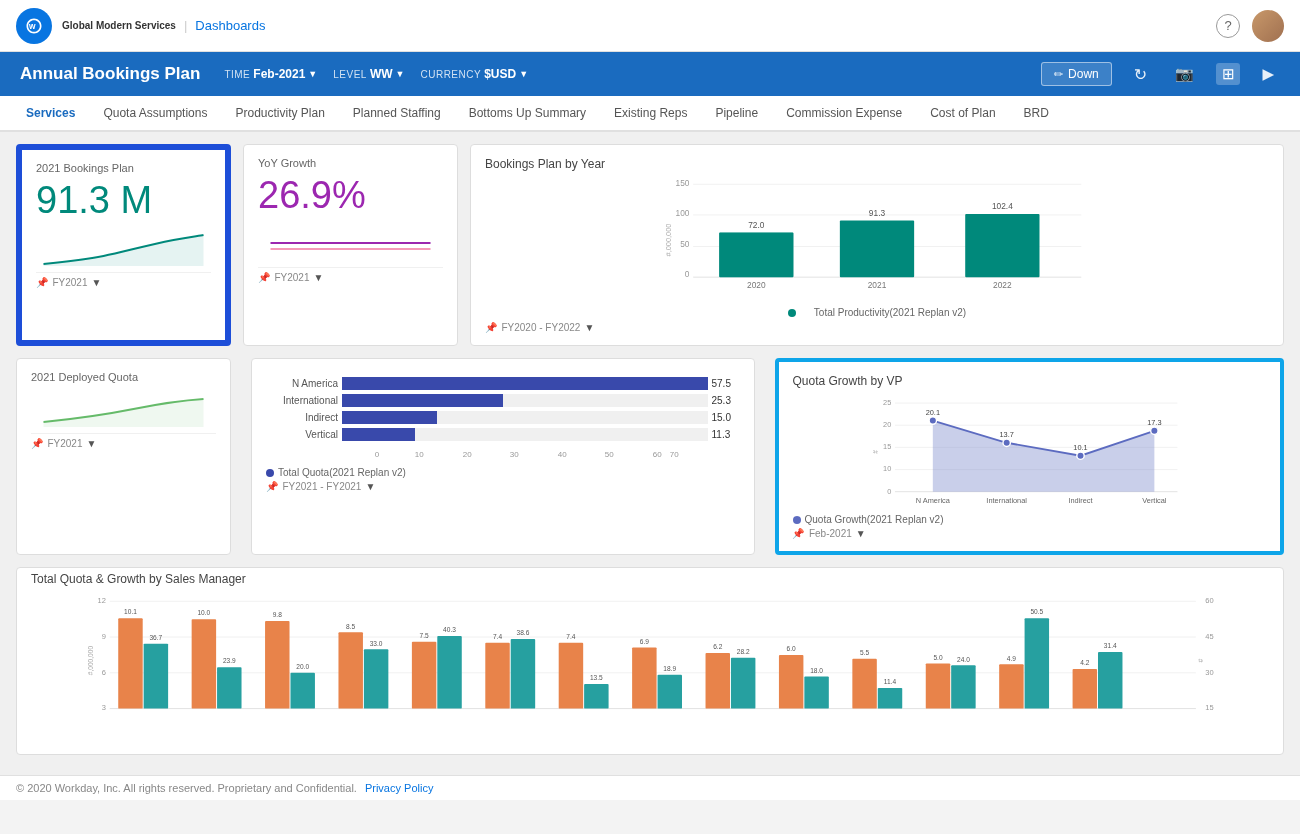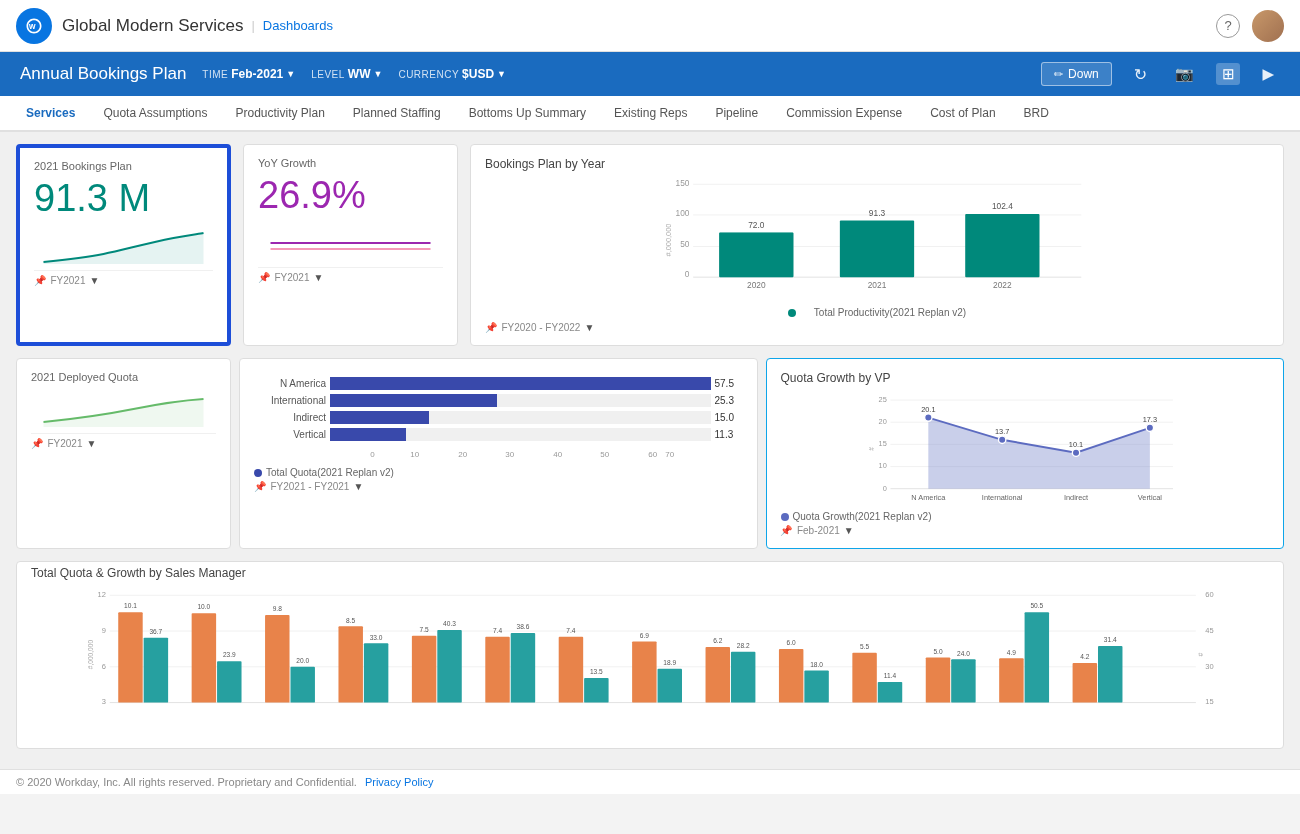--- a/index.html
+++ b/index.html
@@ -15,7 +15,7 @@
       <text x="6" y="16" font-size="10" fill="white" font-weight="bold">w</text>
     </svg>
   </div>
-  <span style="font-size:17px;color:#333;margin-right:8px;">Global Modern Services</span>
+  <span style="font-size:10px;color:#333;margin-right:8px;font-weight:bold;">Global Modern Services</span>
   <span style="color:#ccc;margin-right:8px;">|</span>
   <a style="color:#0875e1;font-size:13px;text-decoration:none;cursor:pointer;">Dashboards</a>
   <div style="flex:1;"></div>

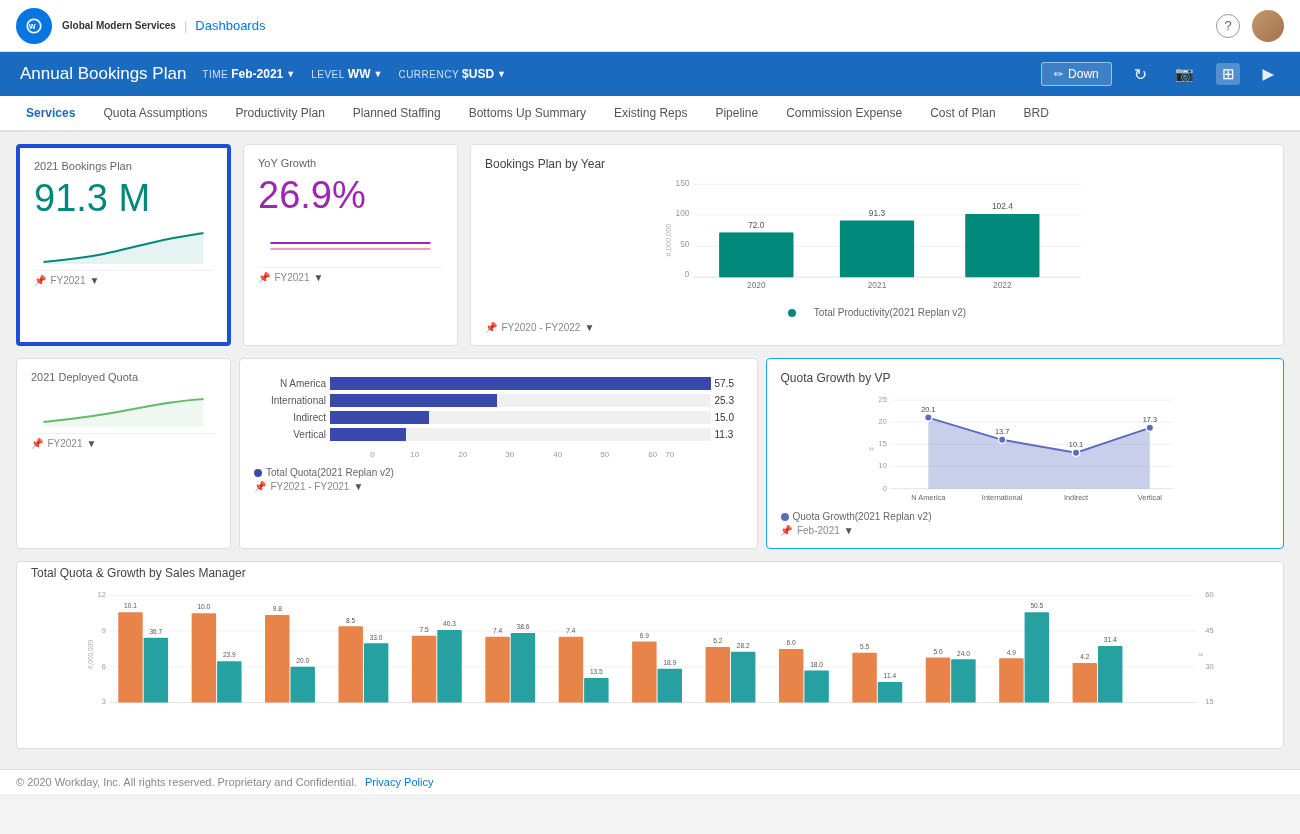--- a/index.html
+++ b/index.html
@@ -26,7 +26,7 @@
 </div>
 
 <div style="background:#1a6bbf;color:#fff;padding:0 20px;height:44px;display:flex;align-items:center;gap:16px;">
-  <span style="font-size:17px;font-weight:400;">Annual Bookings Plan</span>
+  <span style="font-size:17px;font-weight:700;margin-right:8px;">Annual Bookings Plan</span>
 
   <div style="display:flex;align-items:center;gap:3px;cursor:pointer;">
     <span style="font-size:10px;opacity:0.8;text-transform:uppercase;letter-spacing:0.5px;">TIME</span>

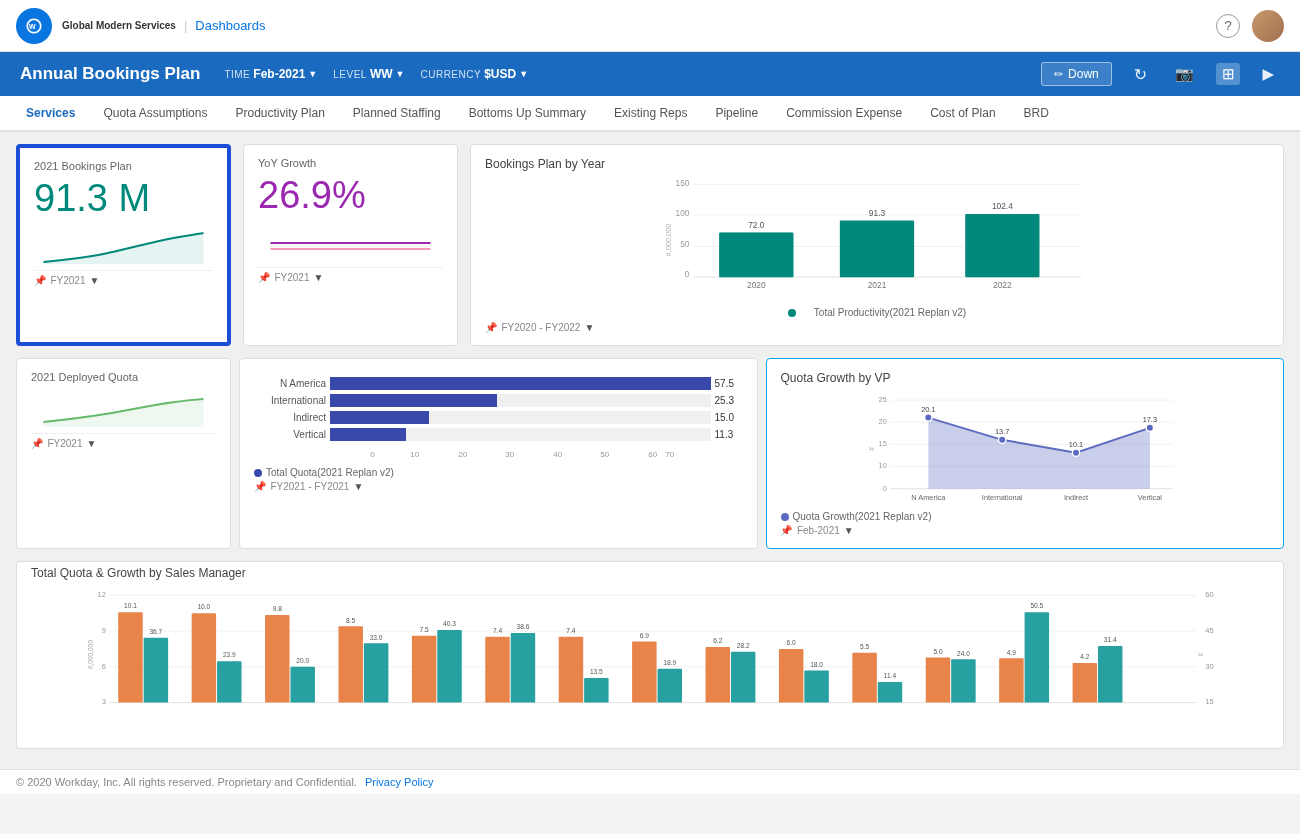--- a/index.html
+++ b/index.html
@@ -75,7 +75,7 @@
 
   <div style="display:flex;gap:12px;margin-bottom:12px;">
 
-    <div style="background:#fff;border-radius:4px;border:4px solid #1d4ed8;padding:12px 14px;width:215px;min-width:215px;">
+    <div style="background:#fff;border-radius:4px;border:6px solid #1d4ed8;padding:12px 14px;width:215px;min-width:215px;">
       <div style="font-size:11px;color:#666;font-weight:500;">2021 Bookings Plan</div>
       <div style="font-size:38px;font-weight:300;color:#00897b;margin:6px 0 2px 0;line-height:1.1;">91.3 M</div>
       <div style="height:42px;margin:4px 0;">

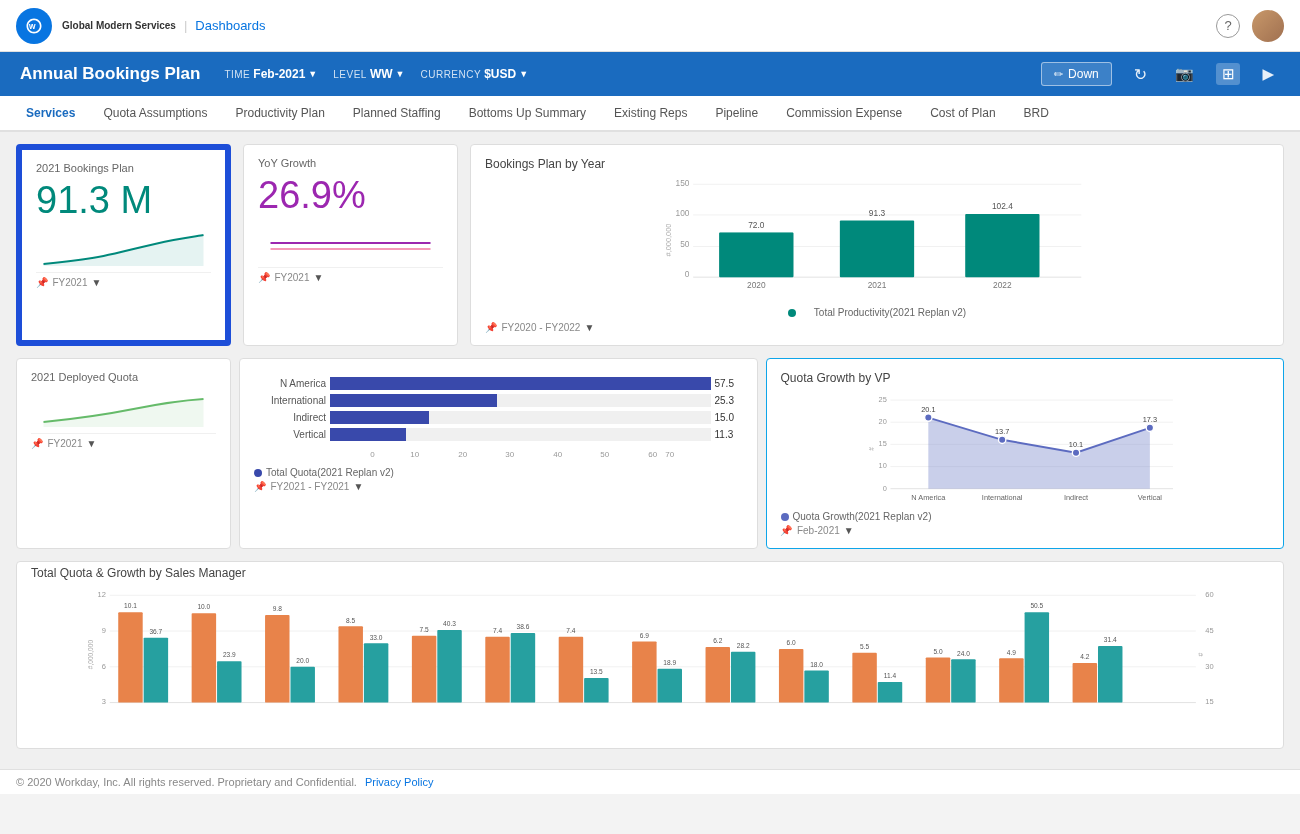--- a/index.html
+++ b/index.html
@@ -150,7 +150,7 @@
     </div>
   </div>
 
-  <div style="display:flex;gap:8px;margin-bottom:12px;">
+  <div style="display:flex;gap:20px;margin-bottom:12px;">
 
     <div style="background:#fff;border-radius:4px;border:1px solid #ddd;padding:12px 14px;width:215px;min-width:215px;">
       <div style="font-size:11px;color:#666;font-weight:500;">2021 Deployed Quota</div>

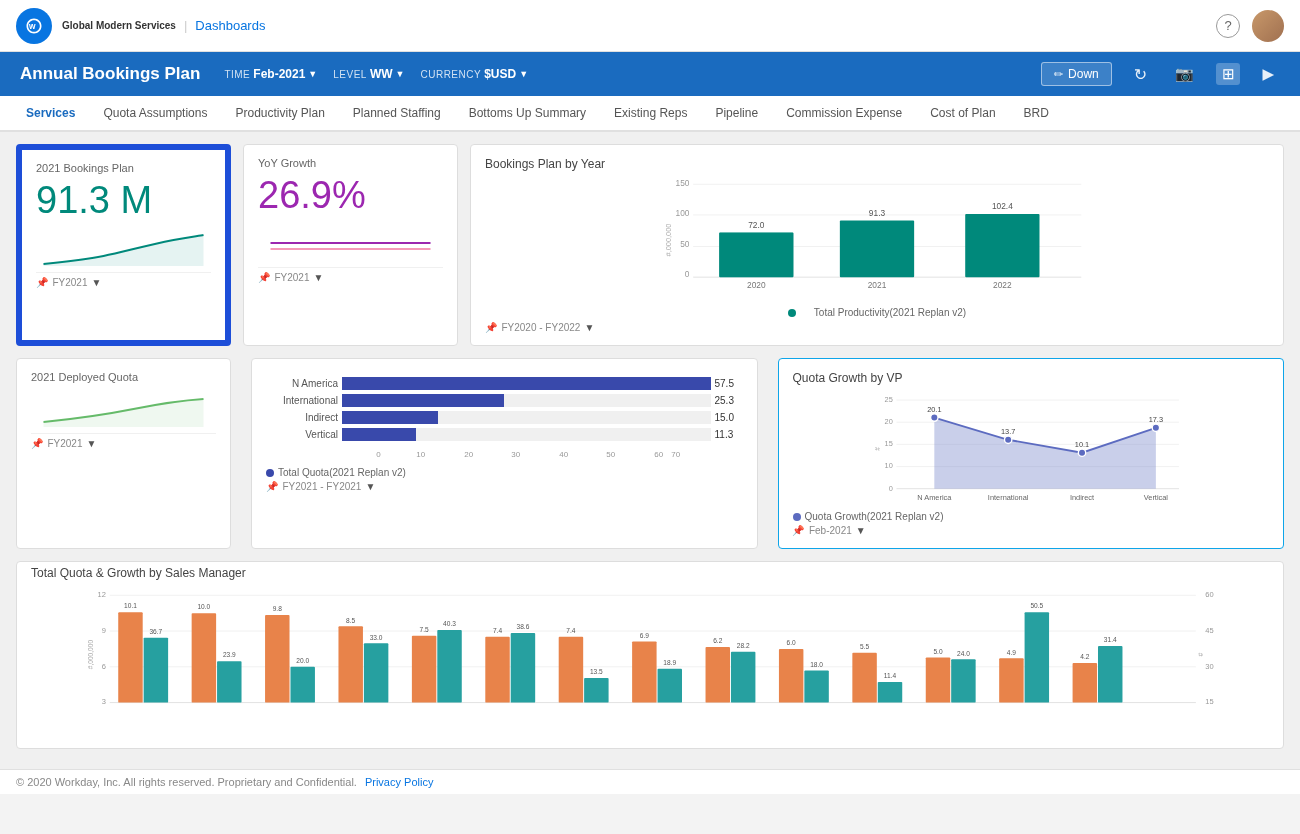--- a/index.html
+++ b/index.html
@@ -228,7 +228,7 @@
       </div>
     </div>
 
-    <div style="background:#fff;border-radius:4px;border:1px solid #0ea5e9;padding:12px 14px;flex:1;min-width:0;">
+    <div style="background:#fff;border-radius:4px;border:4px solid #0ea5e9;padding:12px 14px;flex:1;min-width:0;">
       <div style="font-size:12px;color:#444;font-weight:500;margin-bottom:4px;">Quota Growth by VP</div>
       <svg viewBox="0 0 340 130" width="100%" height="120" style="display:block;">
 

